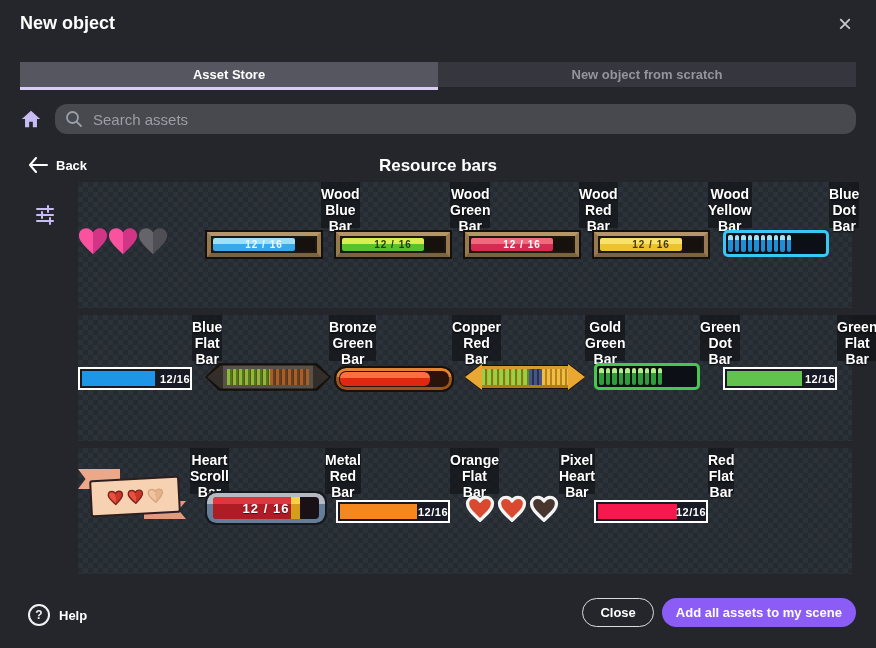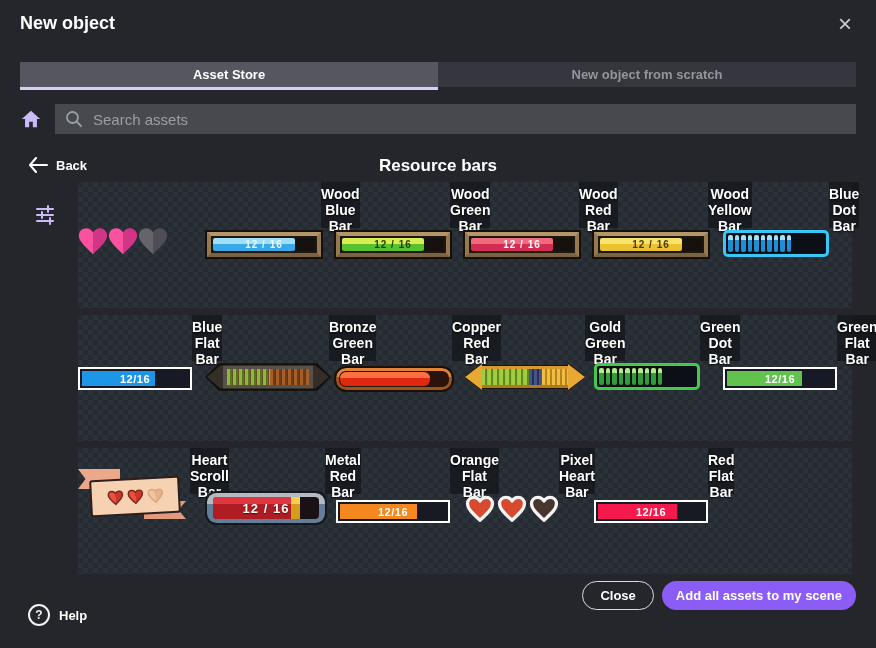--- a/index.html
+++ b/index.html
@@ -15,7 +15,7 @@
   
   .searchrow{position:absolute;left:20px;right:20px;top:104px;height:30px;display:flex;align-items:center;gap:13px;}
   .home{width:22px;height:22px;flex:0 0 auto;cursor:pointer;display:flex;align-items:center;}
-  .searchbox{flex:1;height:30px;background:#48494f;border-radius:0;position:relative;display:flex;align-items:center;}
+  .searchbox{flex:1;height:30px;background:#48494f;border-radius:12px;position:relative;display:flex;align-items:center;}
   .searchbox svg{position:absolute;left:10px;top:6px;}
   .searchbox input{flex:1;background:transparent;border:none;outline:none;color:#e3e4e8;
        font:400 15px "Liberation Sans",sans-serif;padding:0 10px 0 38px;}

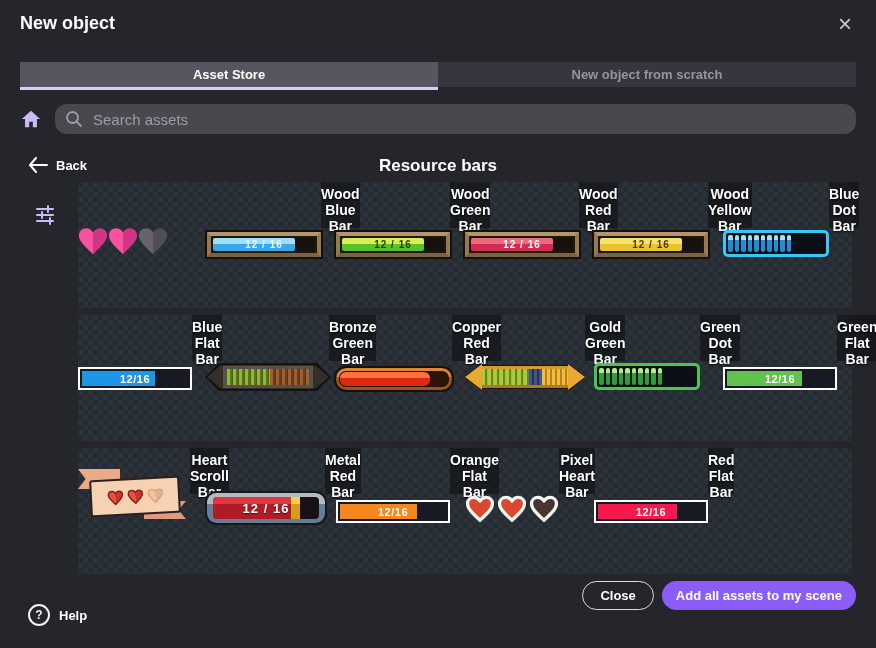--- a/index.html
+++ b/index.html
@@ -57,7 +57,7 @@
   .dots{display:flex;gap:2px;height:17px;width:96px;padding:2px;border:3px solid;border-radius:5px;background:#0c1016;}
   .dot{flex:1;border-radius:2px;}
   .flat{width:110px;height:19px;border:2px solid #ffffff;background:#171a24;position:relative;}
-  .flat .bar-text{font-size:11px;letter-spacing:0.5px;}
+  .flat .bar-text{font-size:11px;letter-spacing:0.5px;text-align:right;}
   .flat-fill{position:absolute;left:2px;top:2px;bottom:2px;}
   .bz{position:relative;width:122px;height:26px;}
   .bz-outline{position:absolute;inset:-2px;background:#141009;

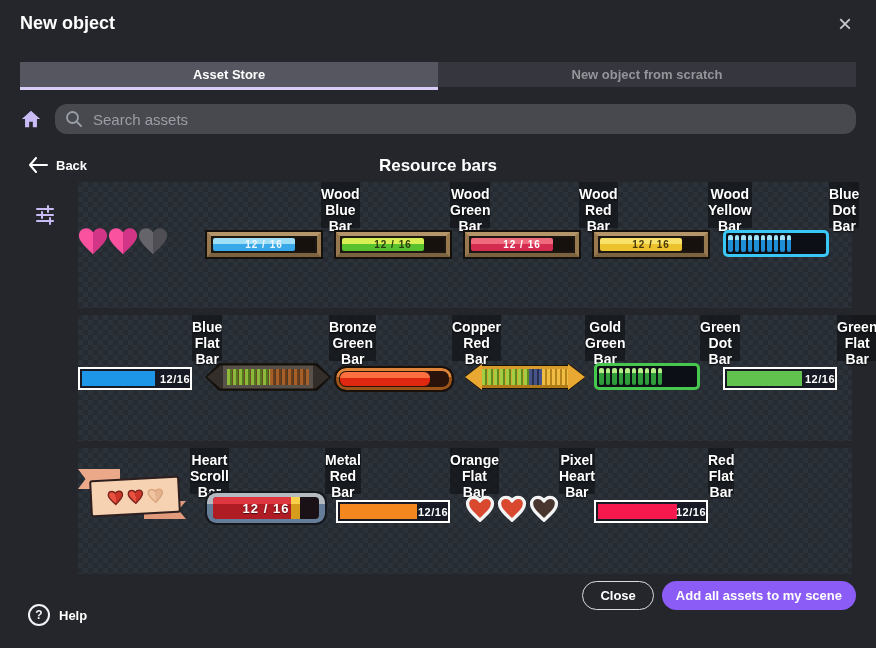--- a/index.html
+++ b/index.html
@@ -40,7 +40,7 @@
        color:#ffffff;font-size:13px;font-weight:700;}
   .help-ic{width:18px;height:18px;border:2px solid #f2f2f4;border-radius:50%;display:flex;align-items:center;
        justify-content:center;font-size:12px;font-weight:700;color:#f2f2f4;}
-  .footbtns{position:absolute;right:20px;bottom:38px;display:flex;gap:8px;}
+  .footbtns{position:absolute;right:20px;bottom:21px;display:flex;gap:8px;}
   .btn{height:29px;border-radius:15px;font:700 13px "Liberation Sans",sans-serif;color:#ffffff;cursor:pointer;}
   .btn.ghost{background:transparent;border:1px solid #dadbe0;padding:0 17px;}
   .btn.primary{background:#8b5cf6;border:none;padding:0 14px;}

